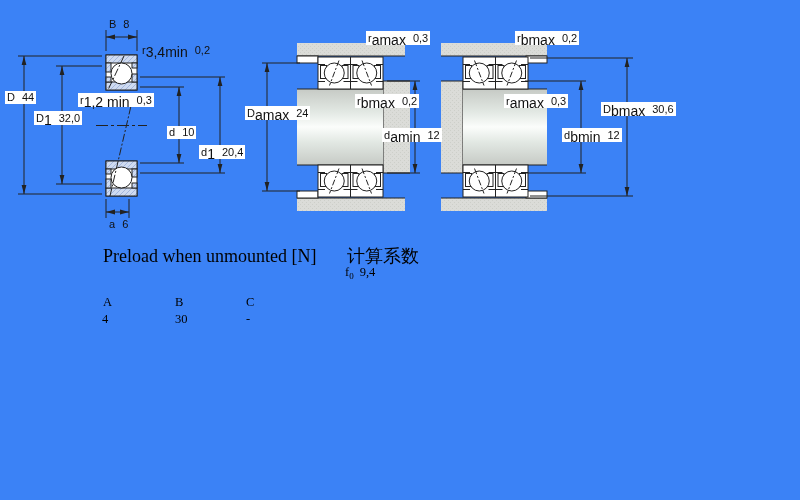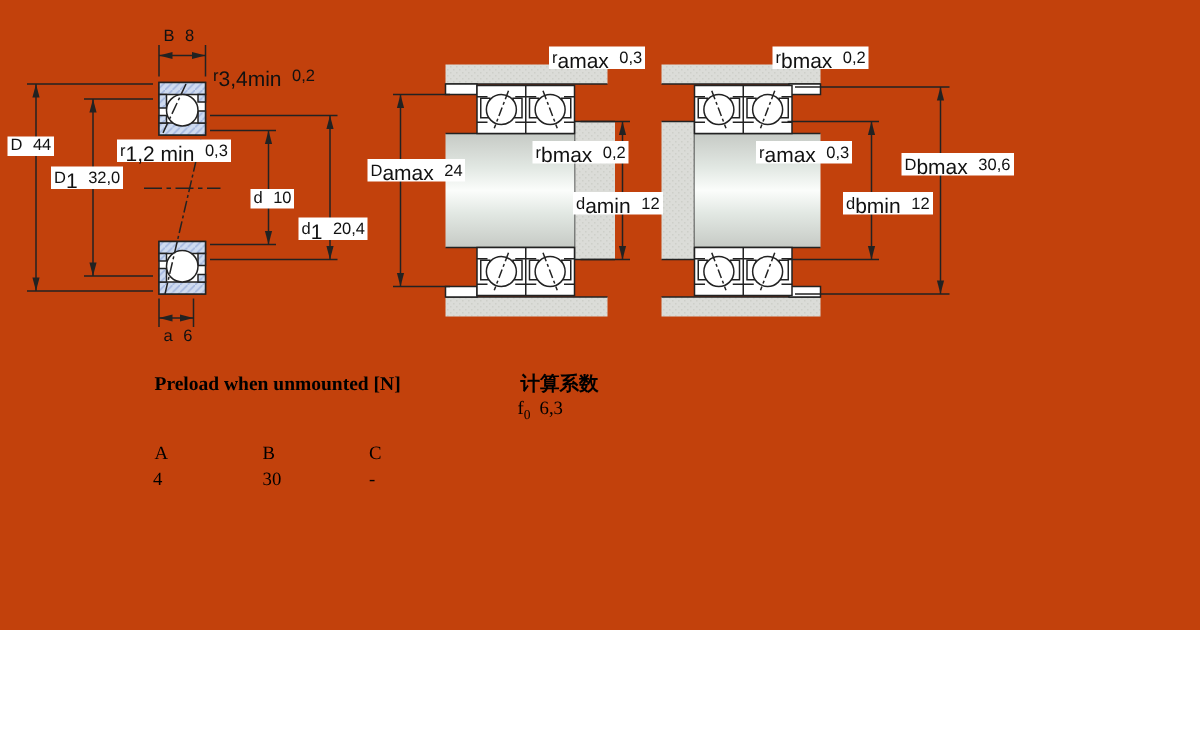--- a/index.html
+++ b/index.html
@@ -3,7 +3,7 @@
 <meta charset="utf-8">
 <style>
   html,body{margin:0;padding:0;background:#fff;}
-  #page{position:relative;width:800px;height:420px;background:#c2410c;overflow:hidden;
+  #page{position:relative;width:800px;height:500px;background:#3b82f6;overflow:hidden;
         font-family:"Liberation Sans",sans-serif;color:#111;}
   svg{position:absolute;left:0;top:0;}
   .dim{position:absolute;font:11px/13px "Liberation Sans",sans-serif;color:#111;white-space:nowrap;}

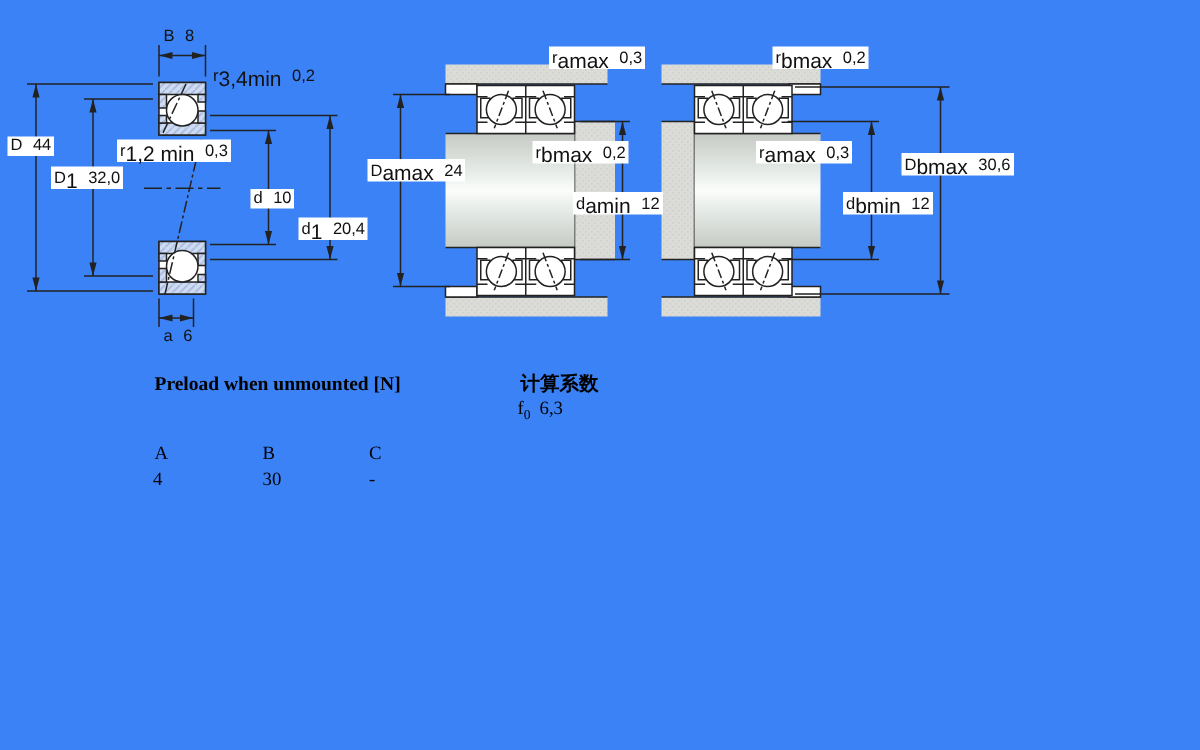--- a/index.html
+++ b/index.html
@@ -12,7 +12,7 @@
   .dim.bg{background:#fff;padding:0 2px;}
   .ser{position:absolute;font-family:"Liberation Serif","DejaVu Serif",serif;
        font-size:12.5px;line-height:14px;color:#000;white-space:nowrap;}
-  .ser.b{font-weight:bold;font-size:13px;}
+  .ser.b{font-weight:normal;font-size:18px;}
   .ser .sub{font-size:9px;position:relative;top:3px;}
   .ser .val{margin-left:6px;}
 </style>

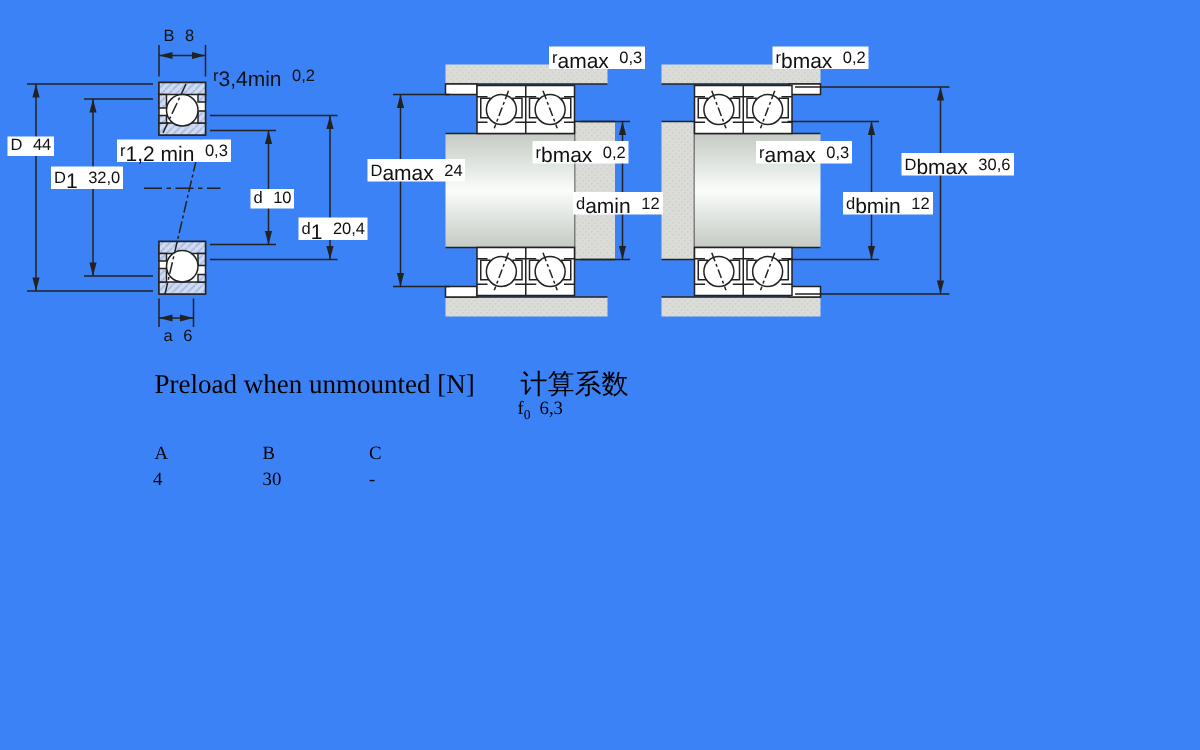--- a/index.html
+++ b/index.html
@@ -230,7 +230,7 @@
 
 <div class="ser b" style="left:347px;top:249px">计算系数</div>
 <div class="ser" style="left:345px;top:265px">
-  <span>f</span><span class="sub">0</span><span class="val">6,3</span>
+  <span>f</span><span class="sub">0</span><span class="val">9,4</span>
 </div>
 
 <div class="ser" style="left:103px;top:295px">A</div>

